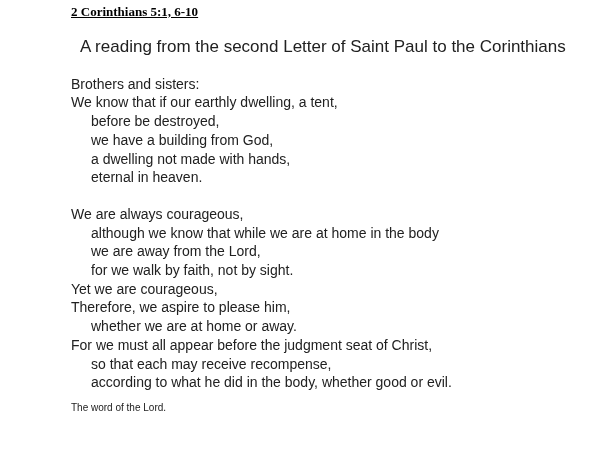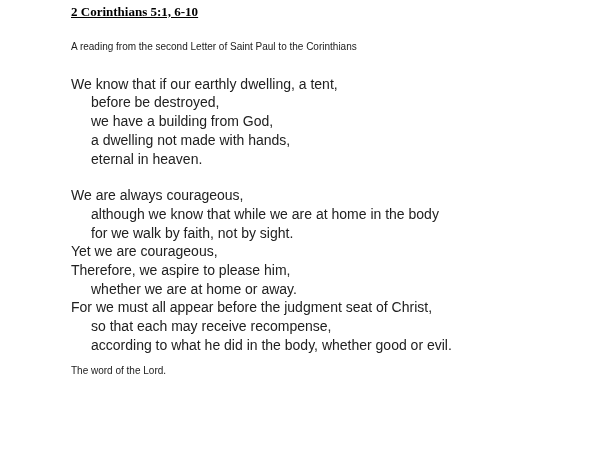--- a/index.html
+++ b/index.html
@@ -30,8 +30,8 @@
     color: #000000;
   }
   .intro {
-    margin: 19px 0 0 0;
-    font-size: 10px;
+    margin: 19px 0 0 9px;
+    font-size: 17px;
     line-height: 18.7px;
   }
   .stanzas {

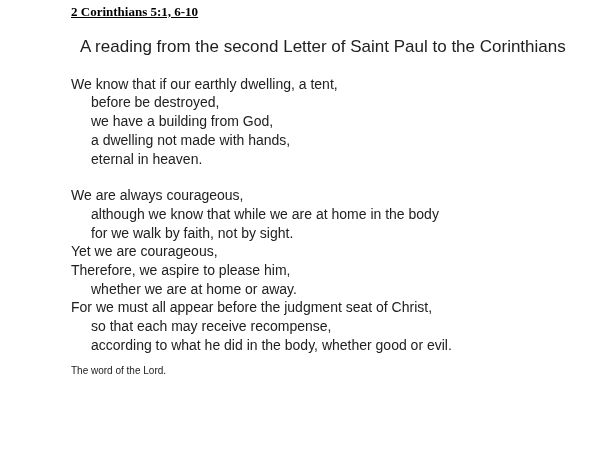--- a/index.html
+++ b/index.html
@@ -64,6 +64,7 @@
 
   <div class="stanzas" id="stanzas">
       <div class="stanza">
+        <div class="line">Brothers and sisters:</div>
         <div class="line">We know that if our earthly dwelling, a tent,</div>
         <div class="line indent">before be destroyed,</div>
         <div class="line indent">we have a building from God,</div>

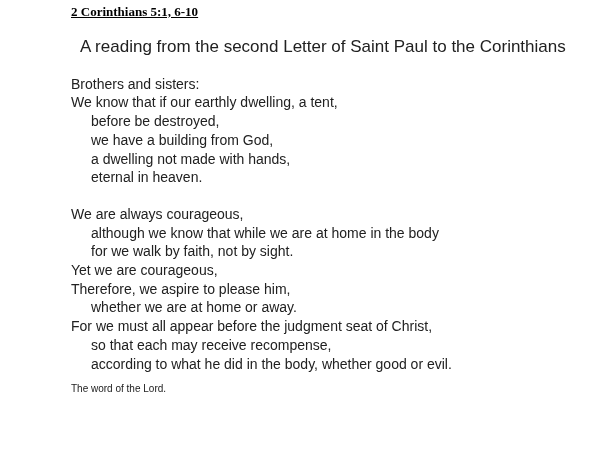--- a/index.html
+++ b/index.html
@@ -74,6 +74,7 @@
       <div class="stanza">
         <div class="line">We are always courageous,</div>
         <div class="line indent">although we know that while we are at home in the body</div>
+        <div class="line indent">we are away from the Lord,</div>
         <div class="line indent">for we walk by faith, not by sight.</div>
         <div class="line">Yet we are courageous,</div>
         <div class="line">Therefore, we aspire to please him,</div>

